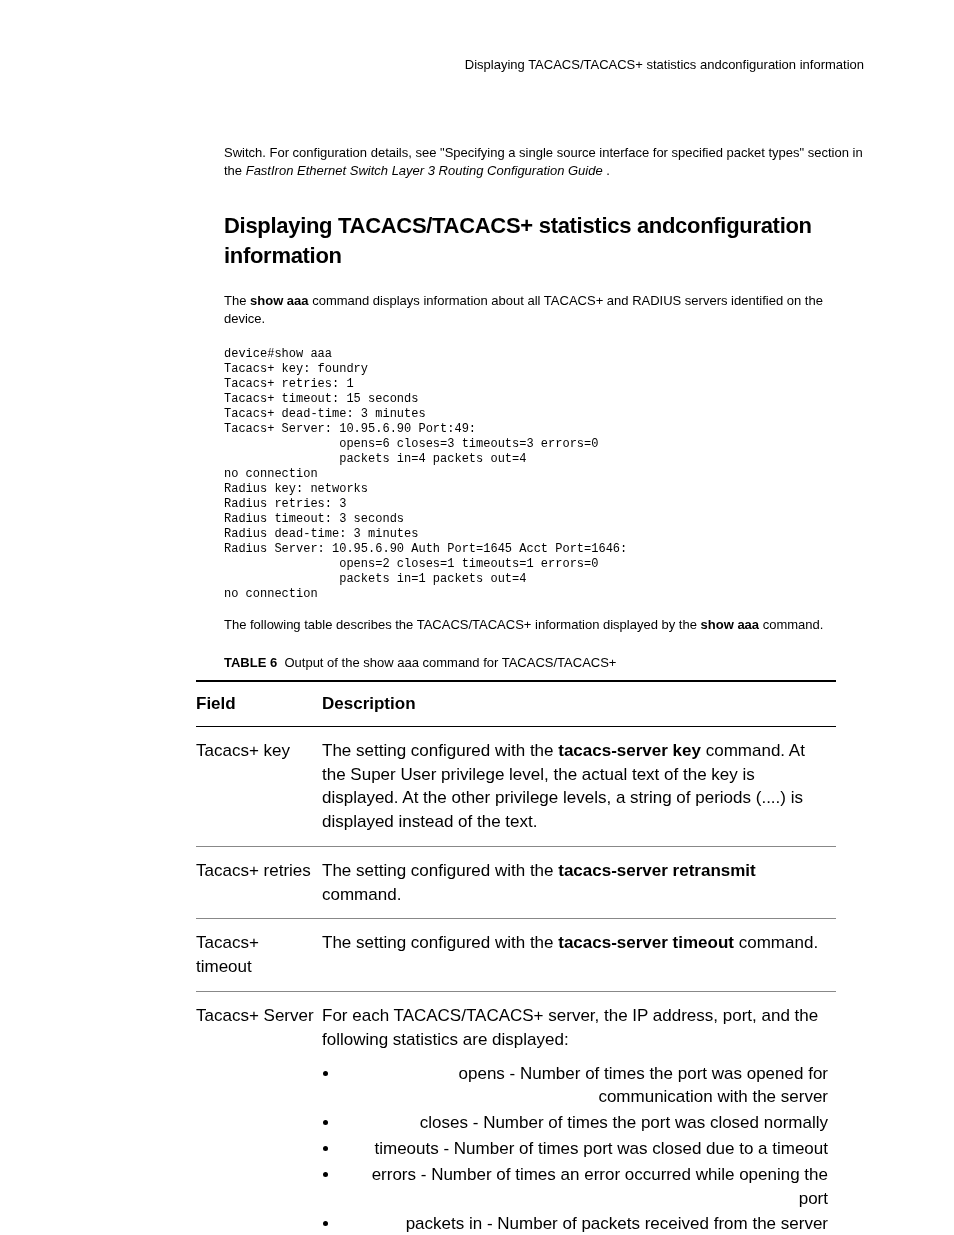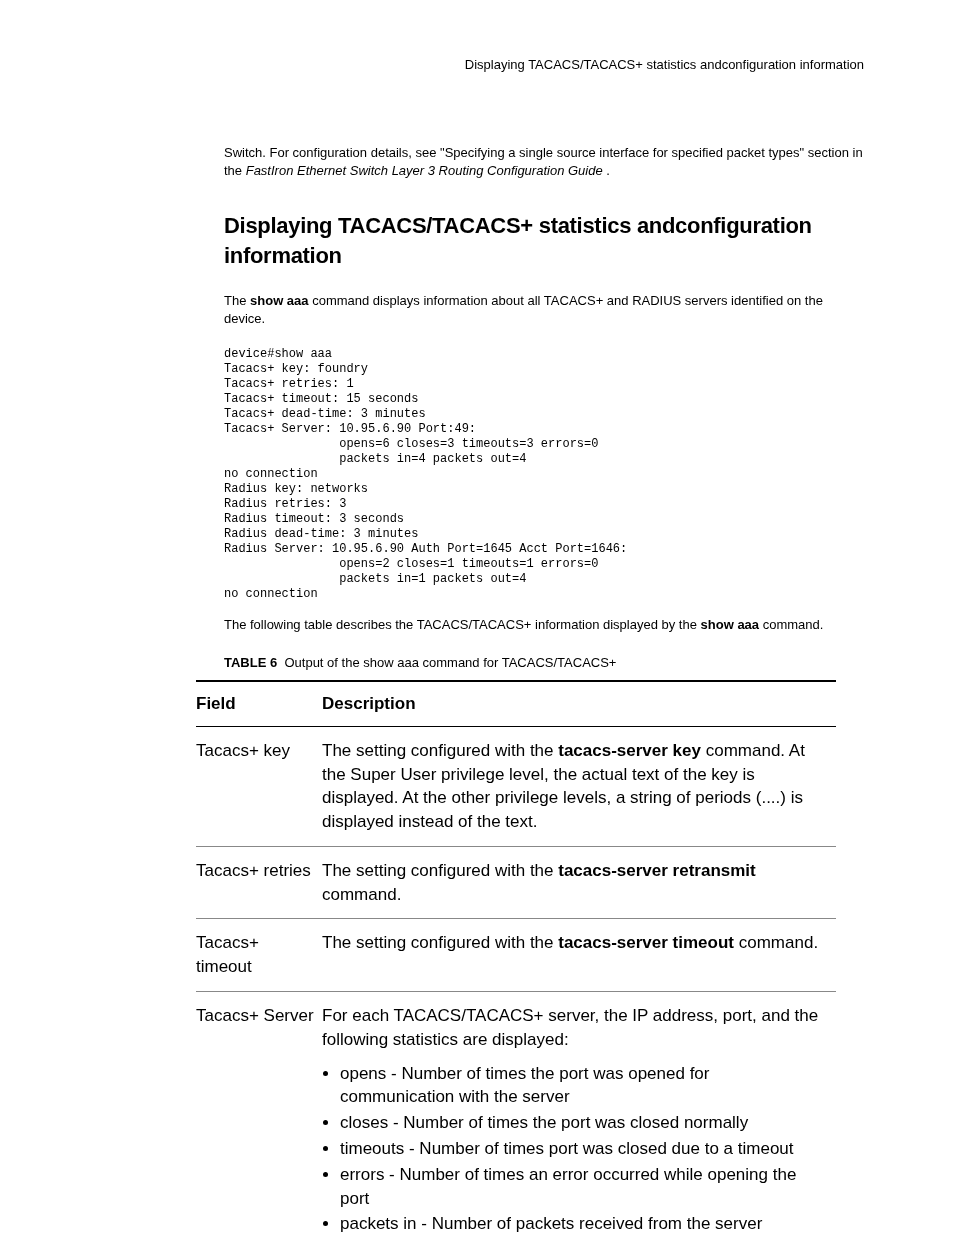--- a/index.html
+++ b/index.html
@@ -76,7 +76,7 @@
     margin: 10px 0 0 0;
     padding-left: 18px;
   }
-  ul.stats li { margin: 2px 0; }
+  ul.stats li { margin: 2px 0; text-align: right; }
 </style>
 </head>
 <body>

